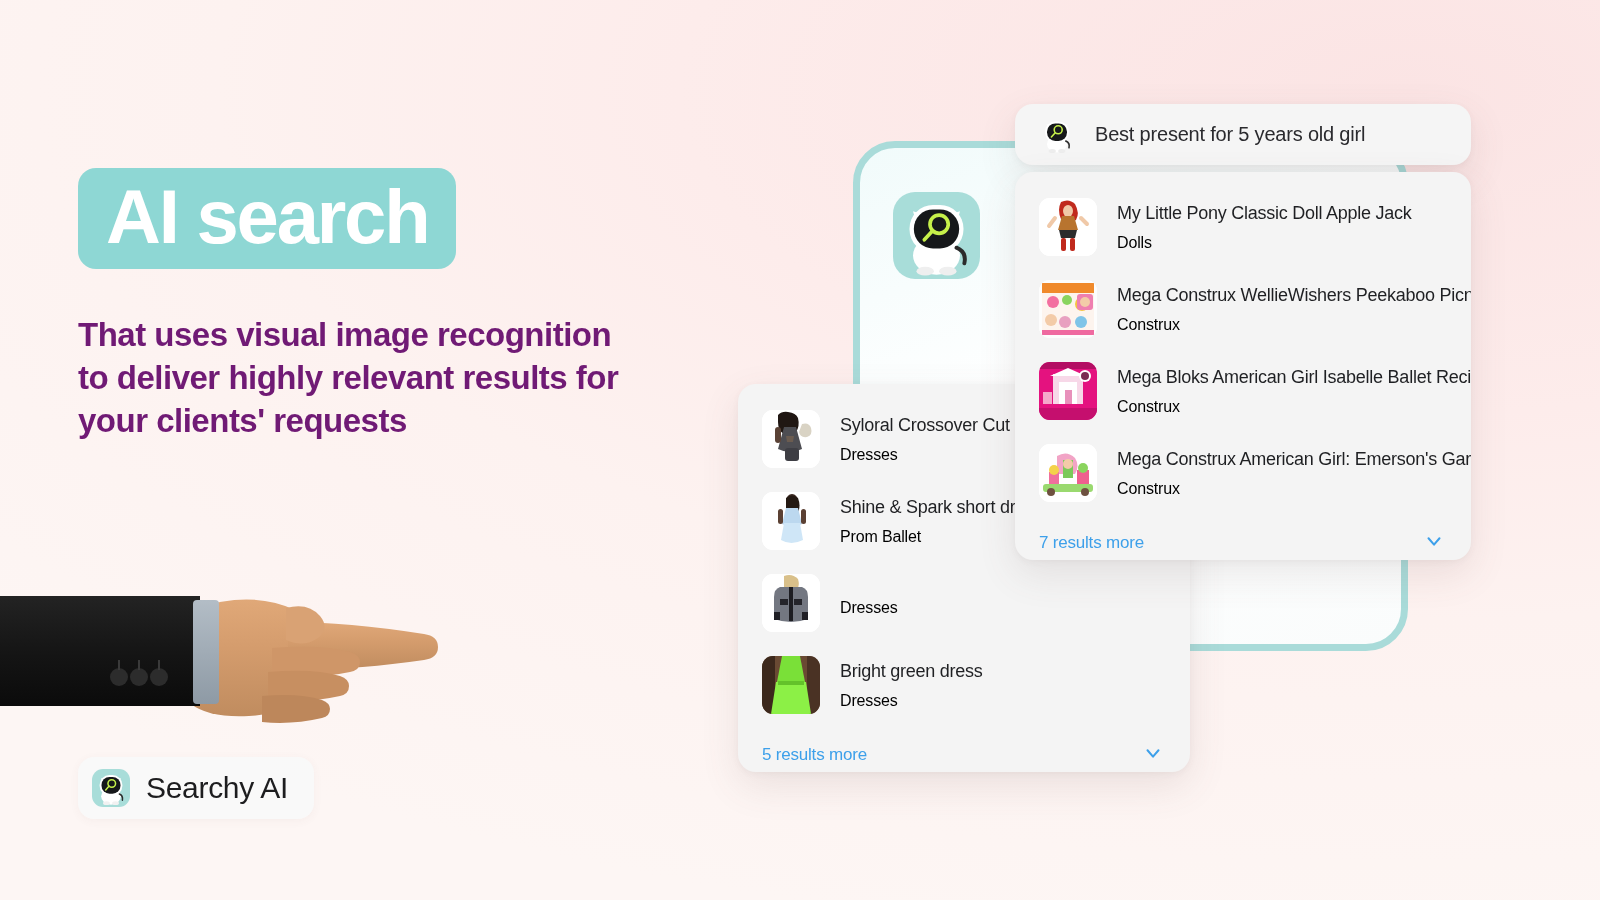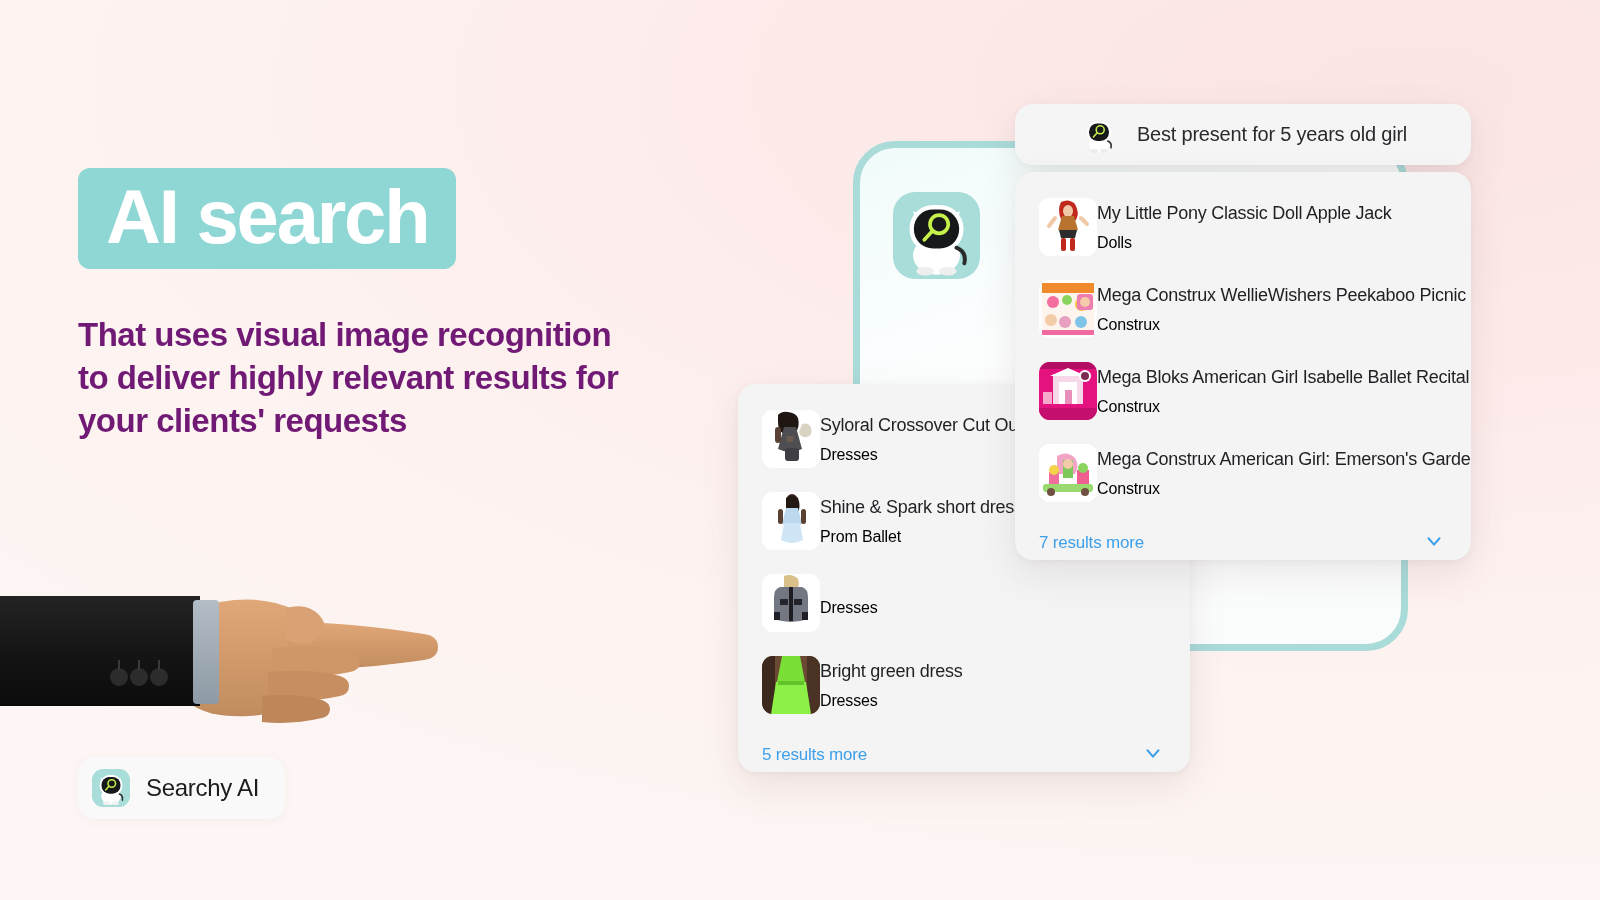--- a/index.html
+++ b/index.html
@@ -204,7 +204,7 @@
   
   #dress-search   { left:  48px; top: 318px; width: 452px; height: 56px; }
   #dress-results  { left:  48px; top: 384px; width: 452px; height: 388px; }
-  #toy-search     { left: 325px; top: 104px; width: 456px; height: 61px; justify-content: center; }
+  #toy-search     { left: 325px; top: 104px; width: 456px; height: 61px; }
   #toy-results    { left: 325px; top: 172px; width: 456px; height: 388px; }
 
   .z1 { z-index: 3; }

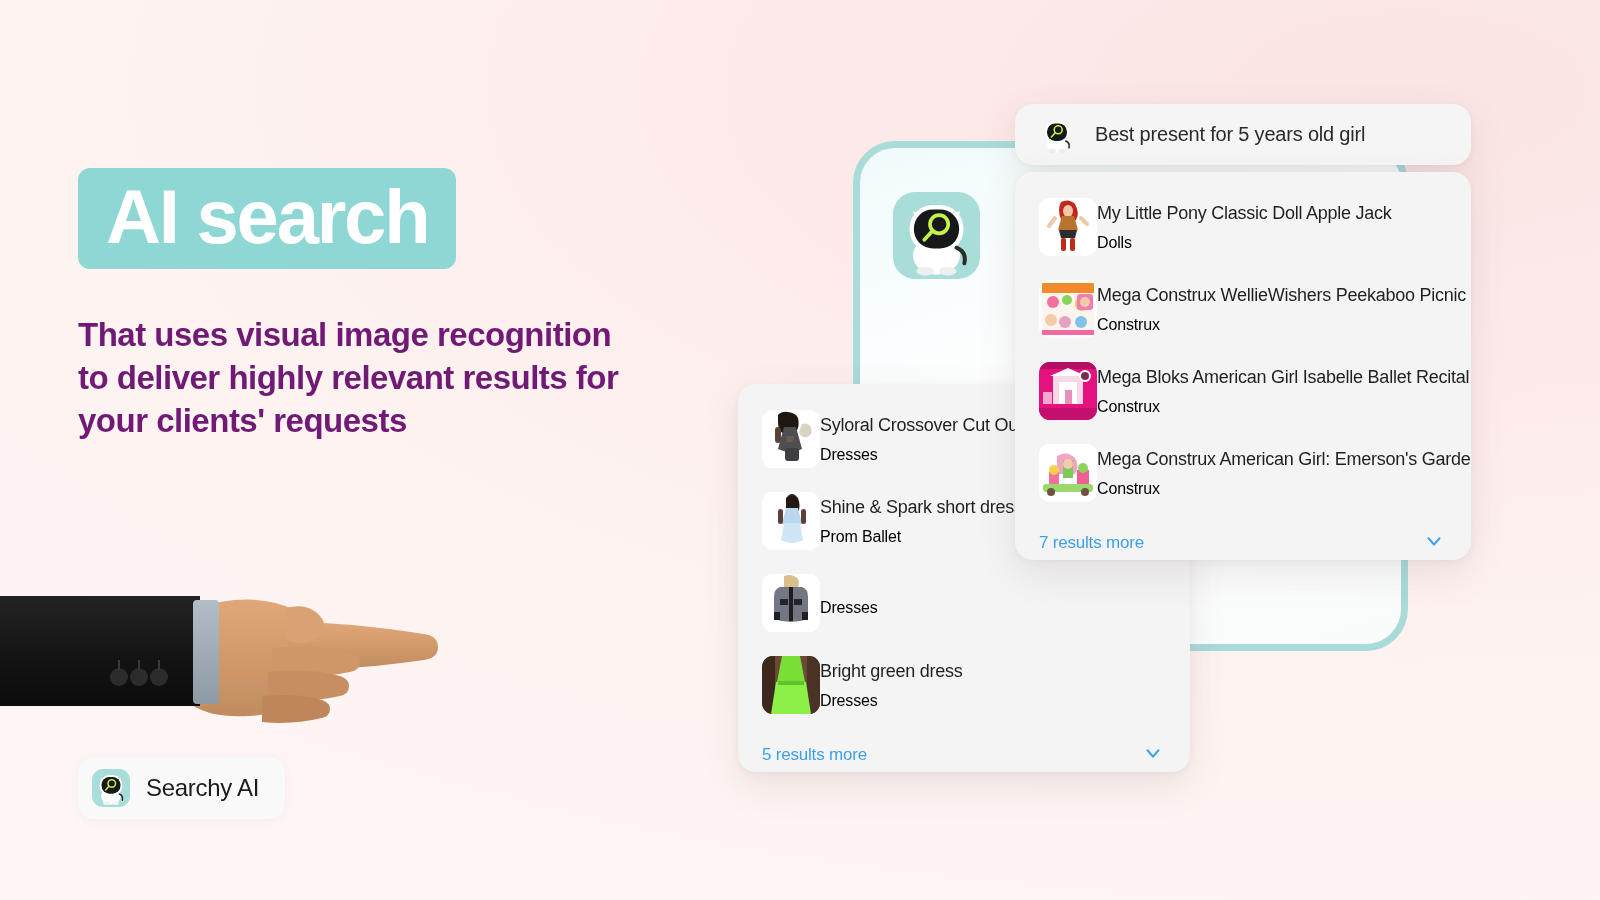--- a/index.html
+++ b/index.html
@@ -39,7 +39,7 @@
     display: inline-block;
     margin-top: 16px;
     padding: 10px 28px 14px 28px;
-    border-radius: 12px;
+    border-radius: 18px;
     color: #ffffff;
   }
 

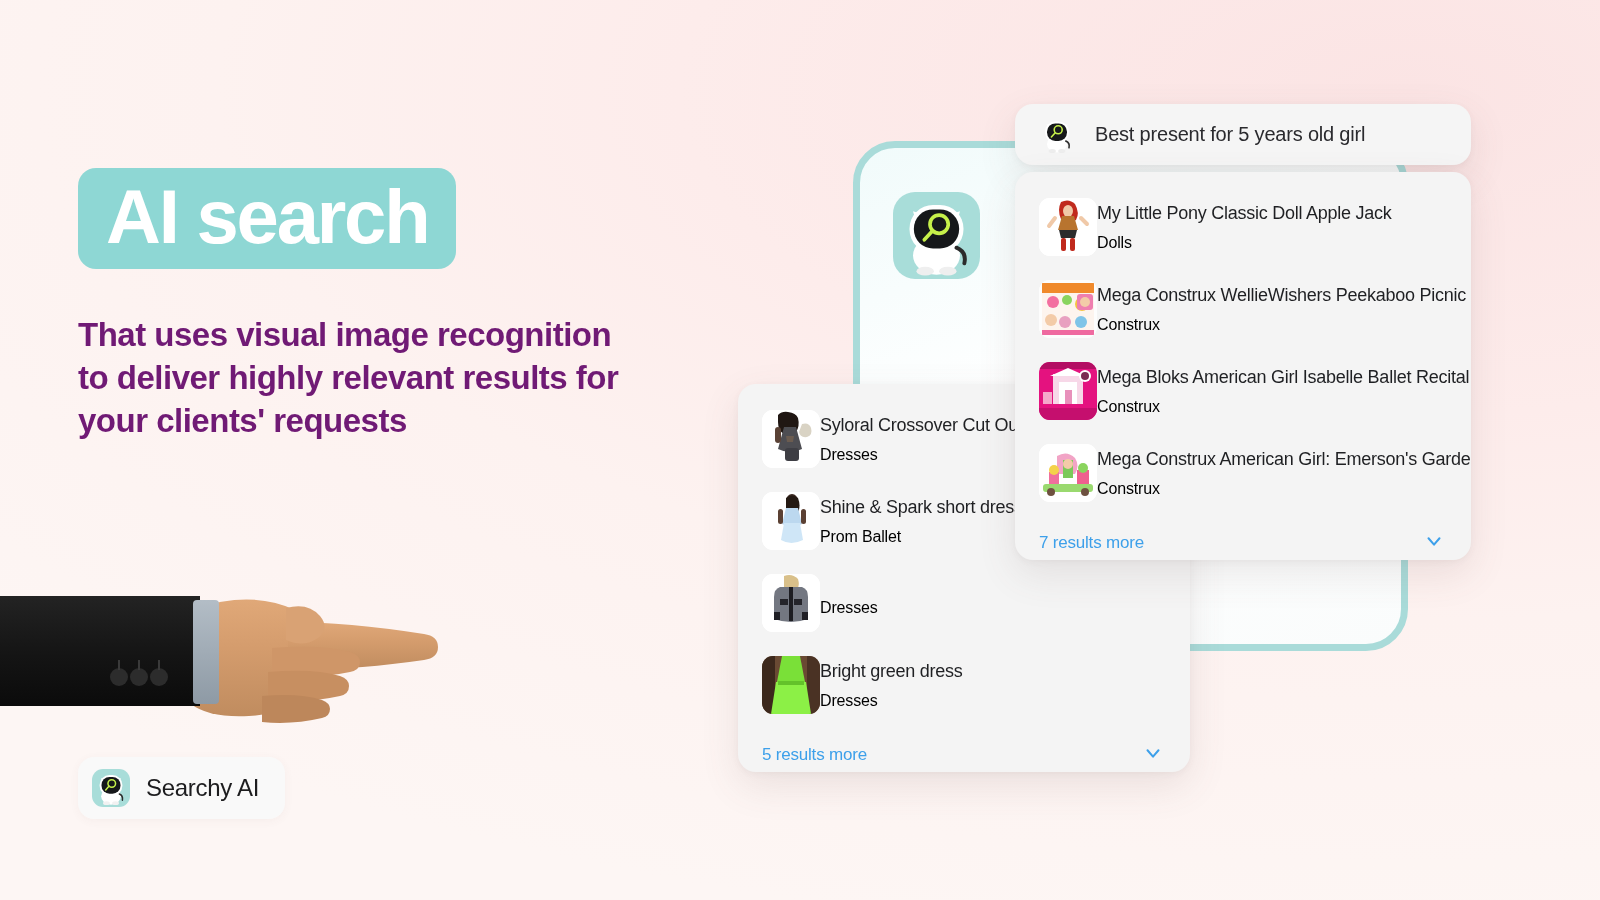--- a/index.html
+++ b/index.html
@@ -158,6 +158,7 @@
   .result-row {
     display: flex;
     align-items: center;
+    gap: 20px;
     padding: 10px 24px;
     height: 82px;
   }

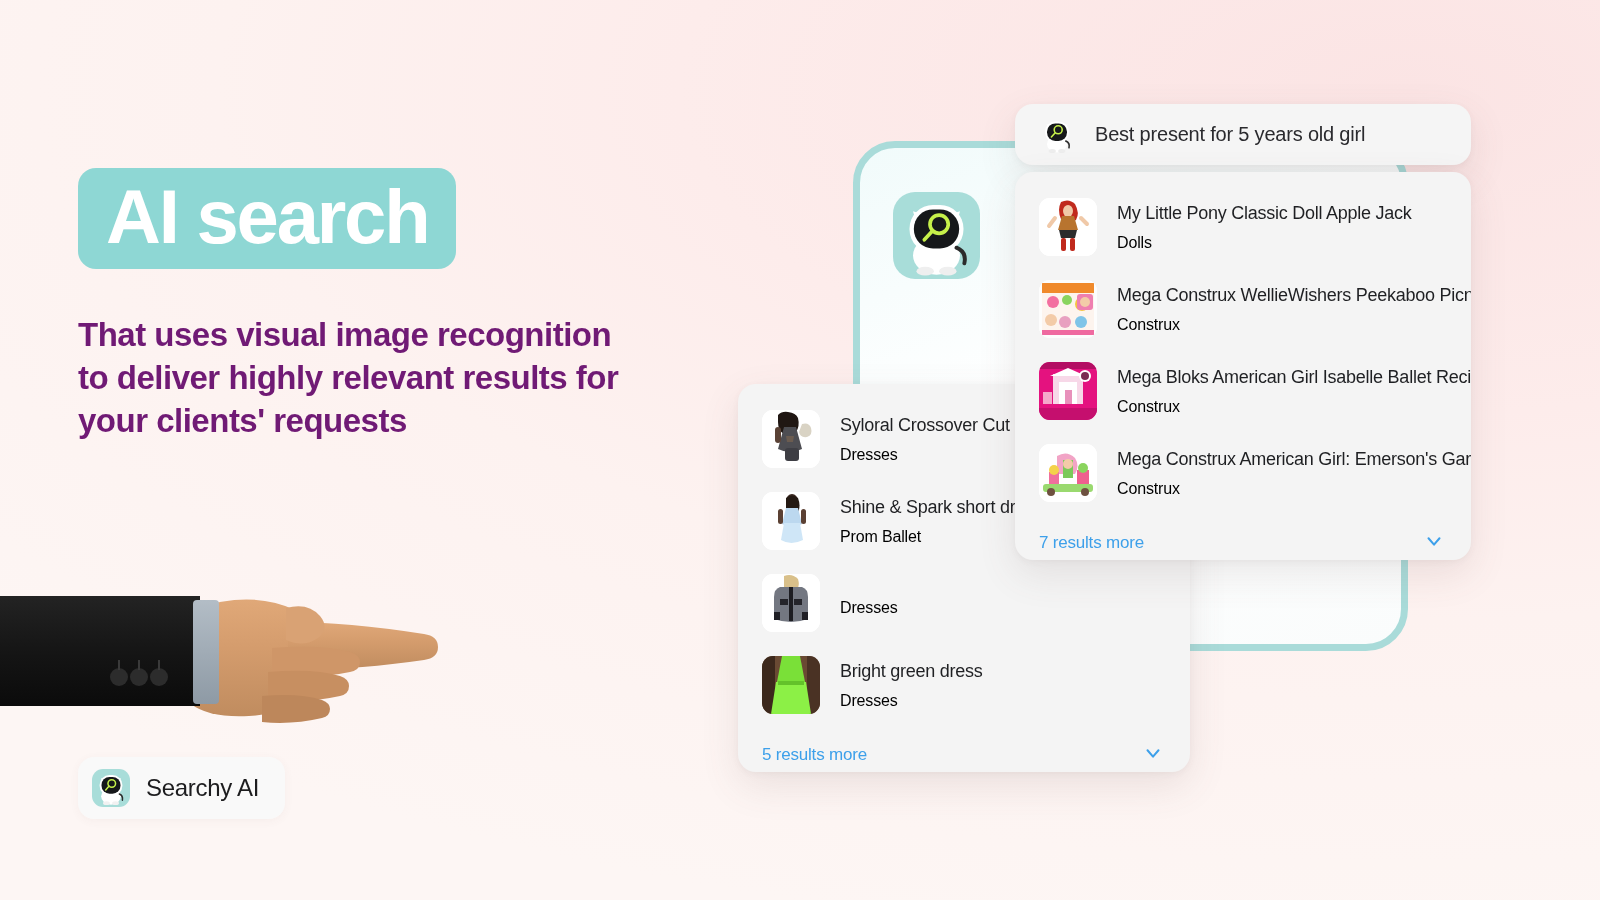--- a/index.html
+++ b/index.html
@@ -86,7 +86,7 @@
     overflow: hidden;
   }
   .brand-label {
-    font-size: 24px;
+    font-size: 30px;
     font-weight: 400;
     color: #1d1d1f;
     letter-spacing: -0.3px;

